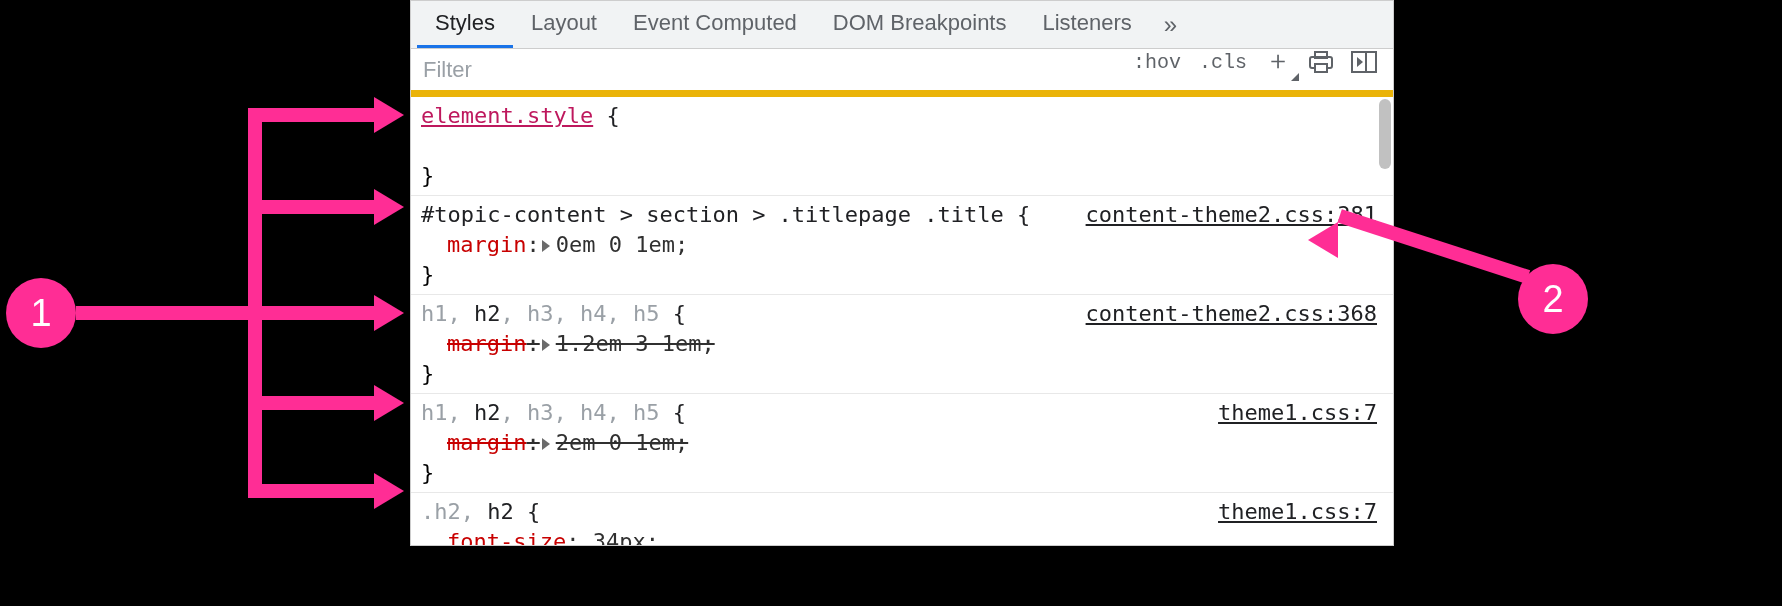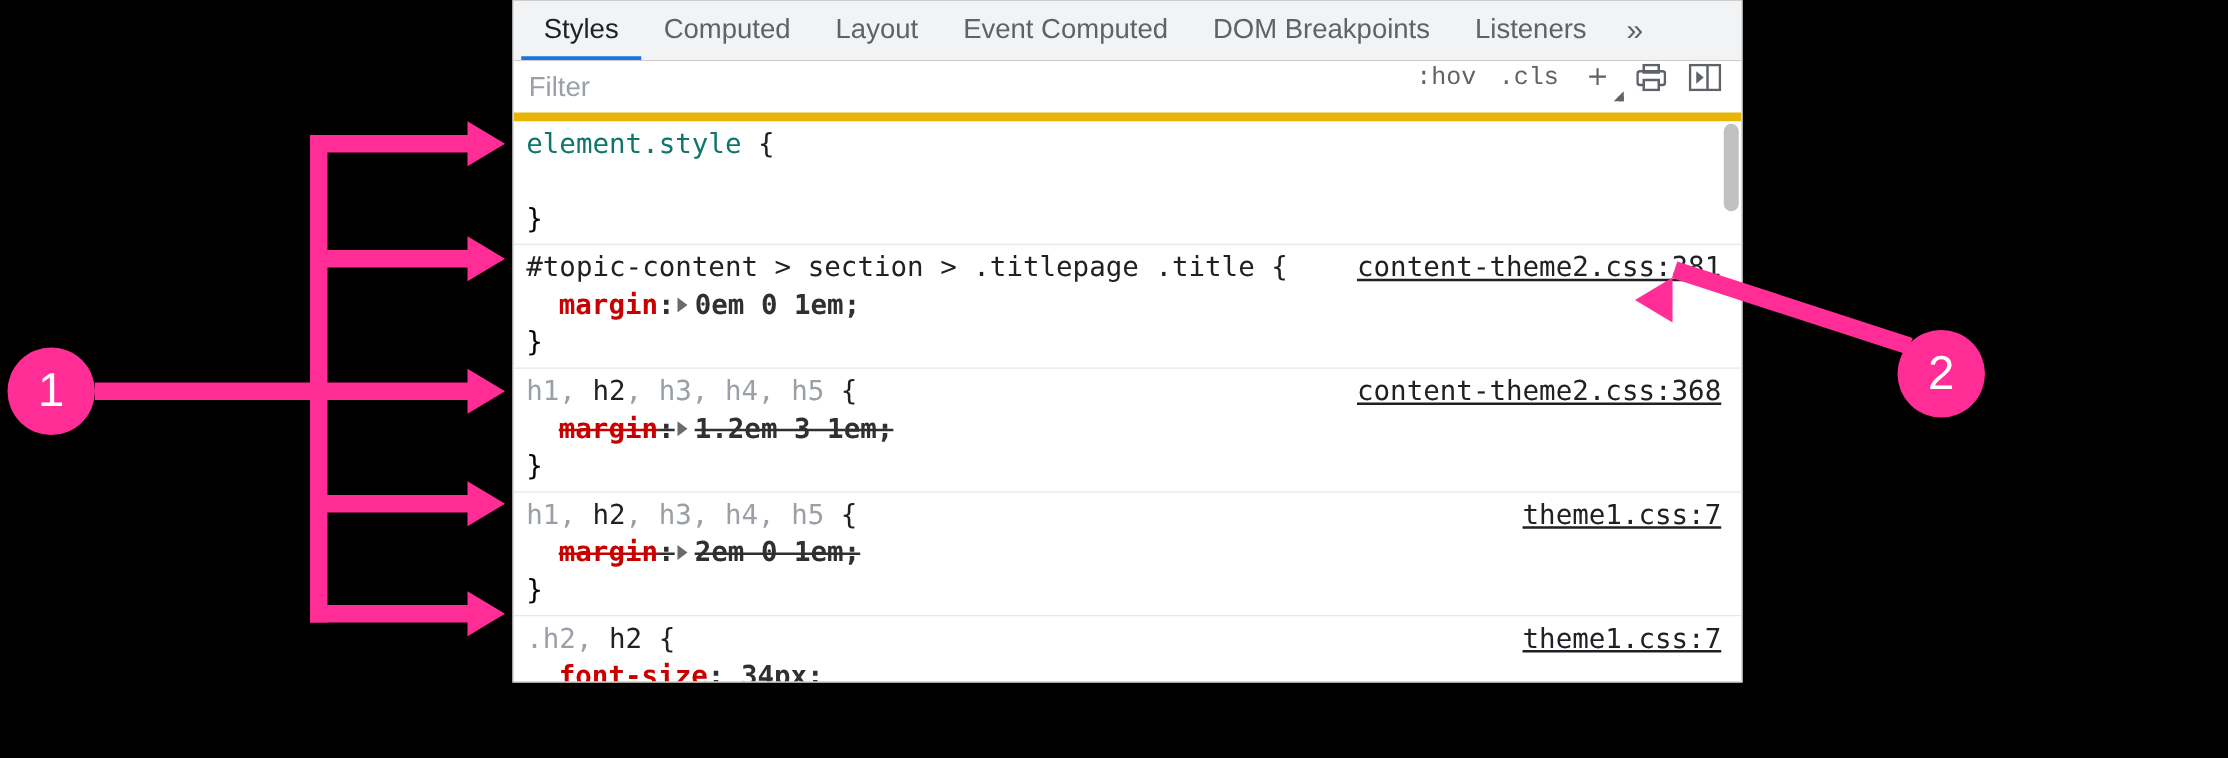--- a/index.html
+++ b/index.html
@@ -199,7 +199,6 @@
 
     <div class="tabbar">
       <div class="tab active">Styles</div>
-      <div class="tab">Computed</div>
       <div class="tab">Layout</div>
       <div class="tab">Event Computed</div>
       <div class="tab">DOM Breakpoints</div>

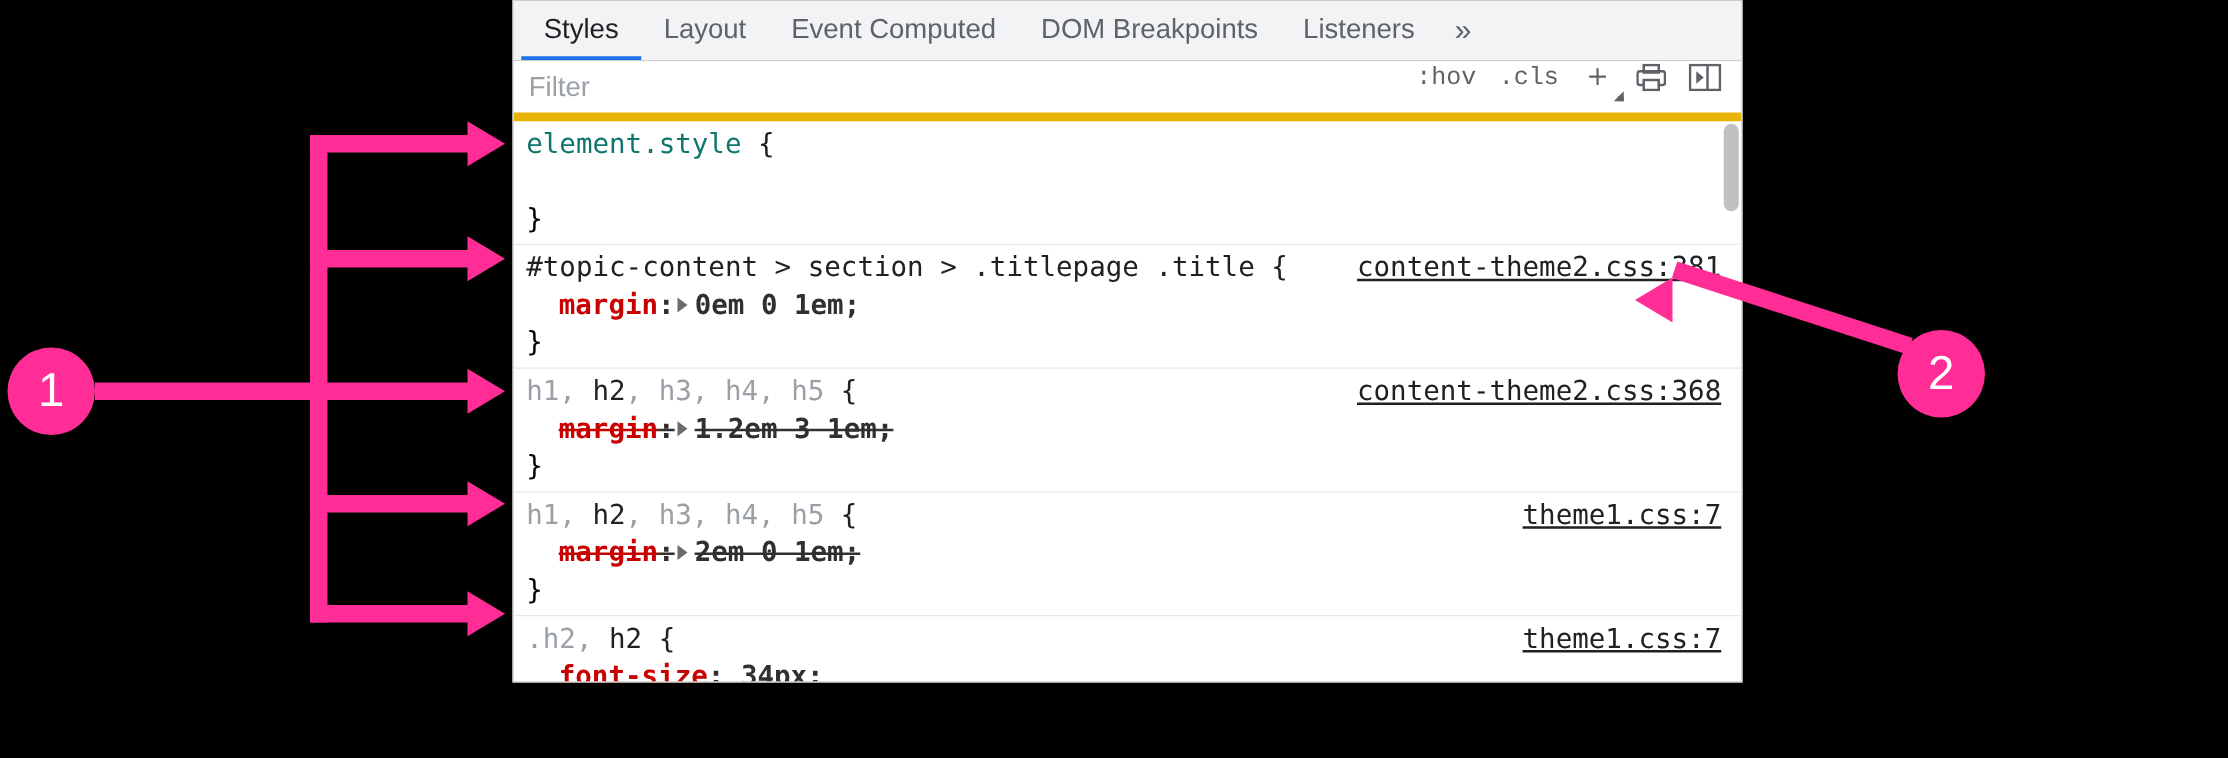--- a/index.html
+++ b/index.html
@@ -149,7 +149,7 @@
     margin: 0 6px 1px 2px;
     vertical-align: middle;
   }
-  .elstyle { color: #0f766e; }
+  .elstyle { color: #be185d; text-decoration: underline; }
   
   .annot-circle {
     position: absolute;

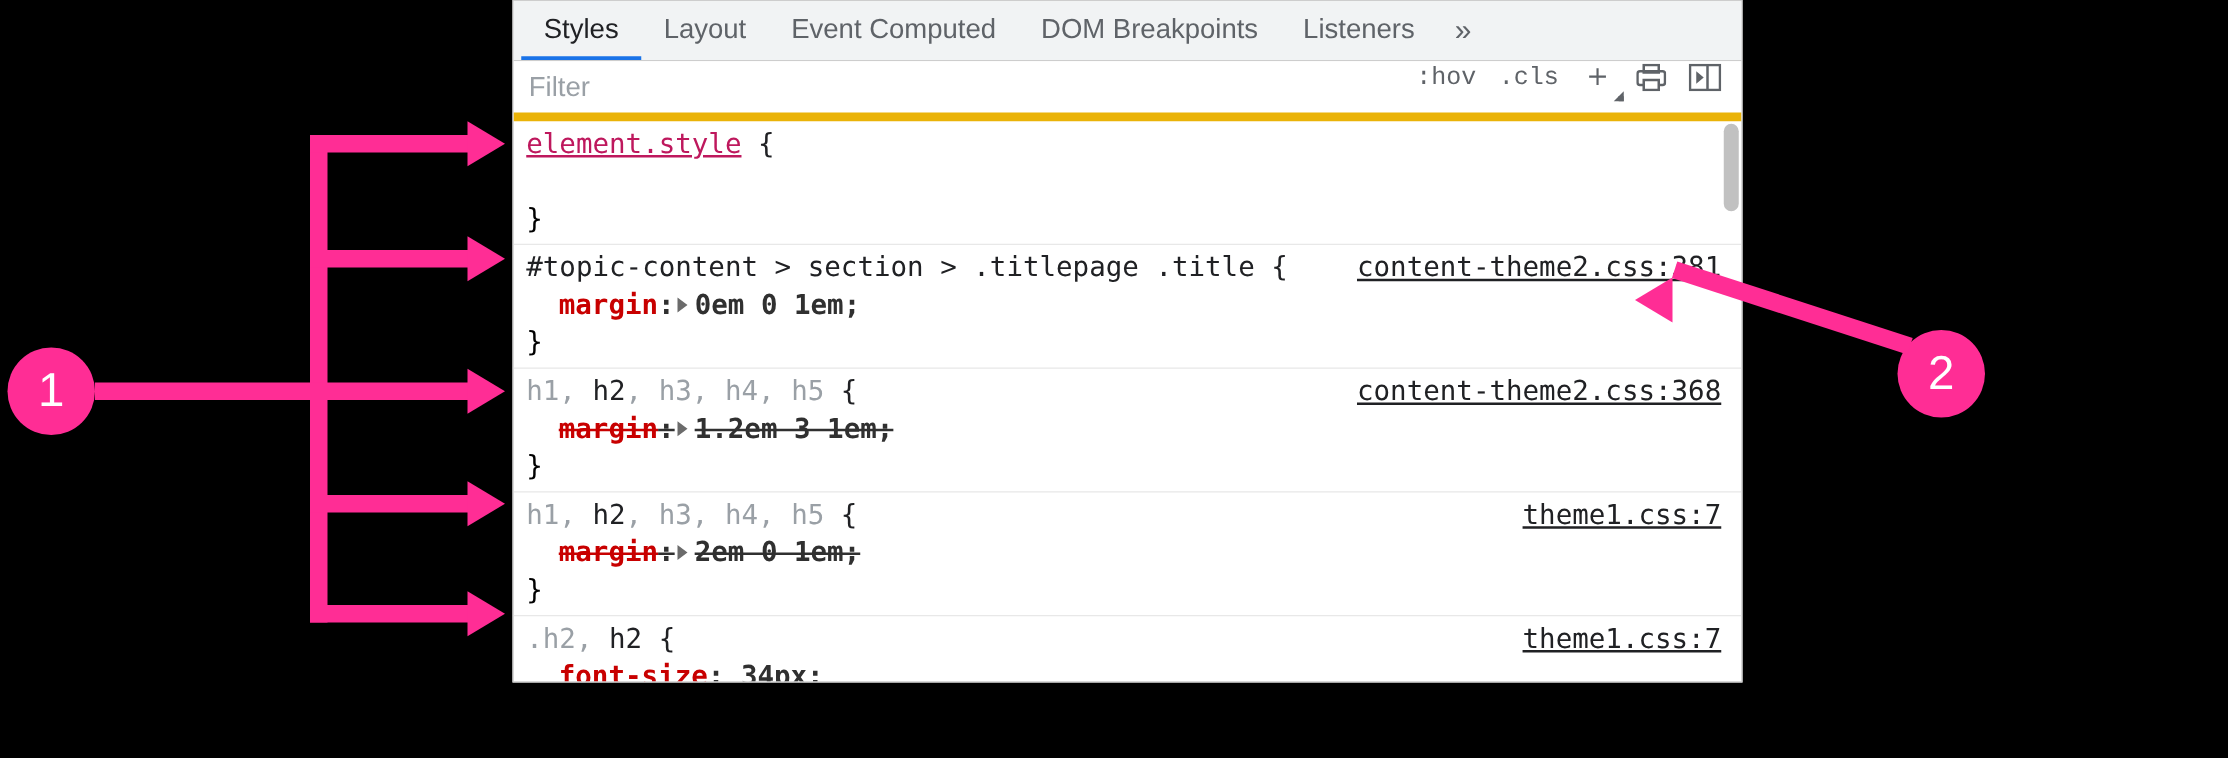--- a/index.html
+++ b/index.html
@@ -139,7 +139,7 @@
     text-decoration: underline;
     cursor: pointer;
   }
-  .indent { padding-left: 26px; display:block;font-weight:bold; }
+  .indent { padding-left: 26px; display:block; }
   .tri {
     display: inline-block;
     width: 0; height: 0;

